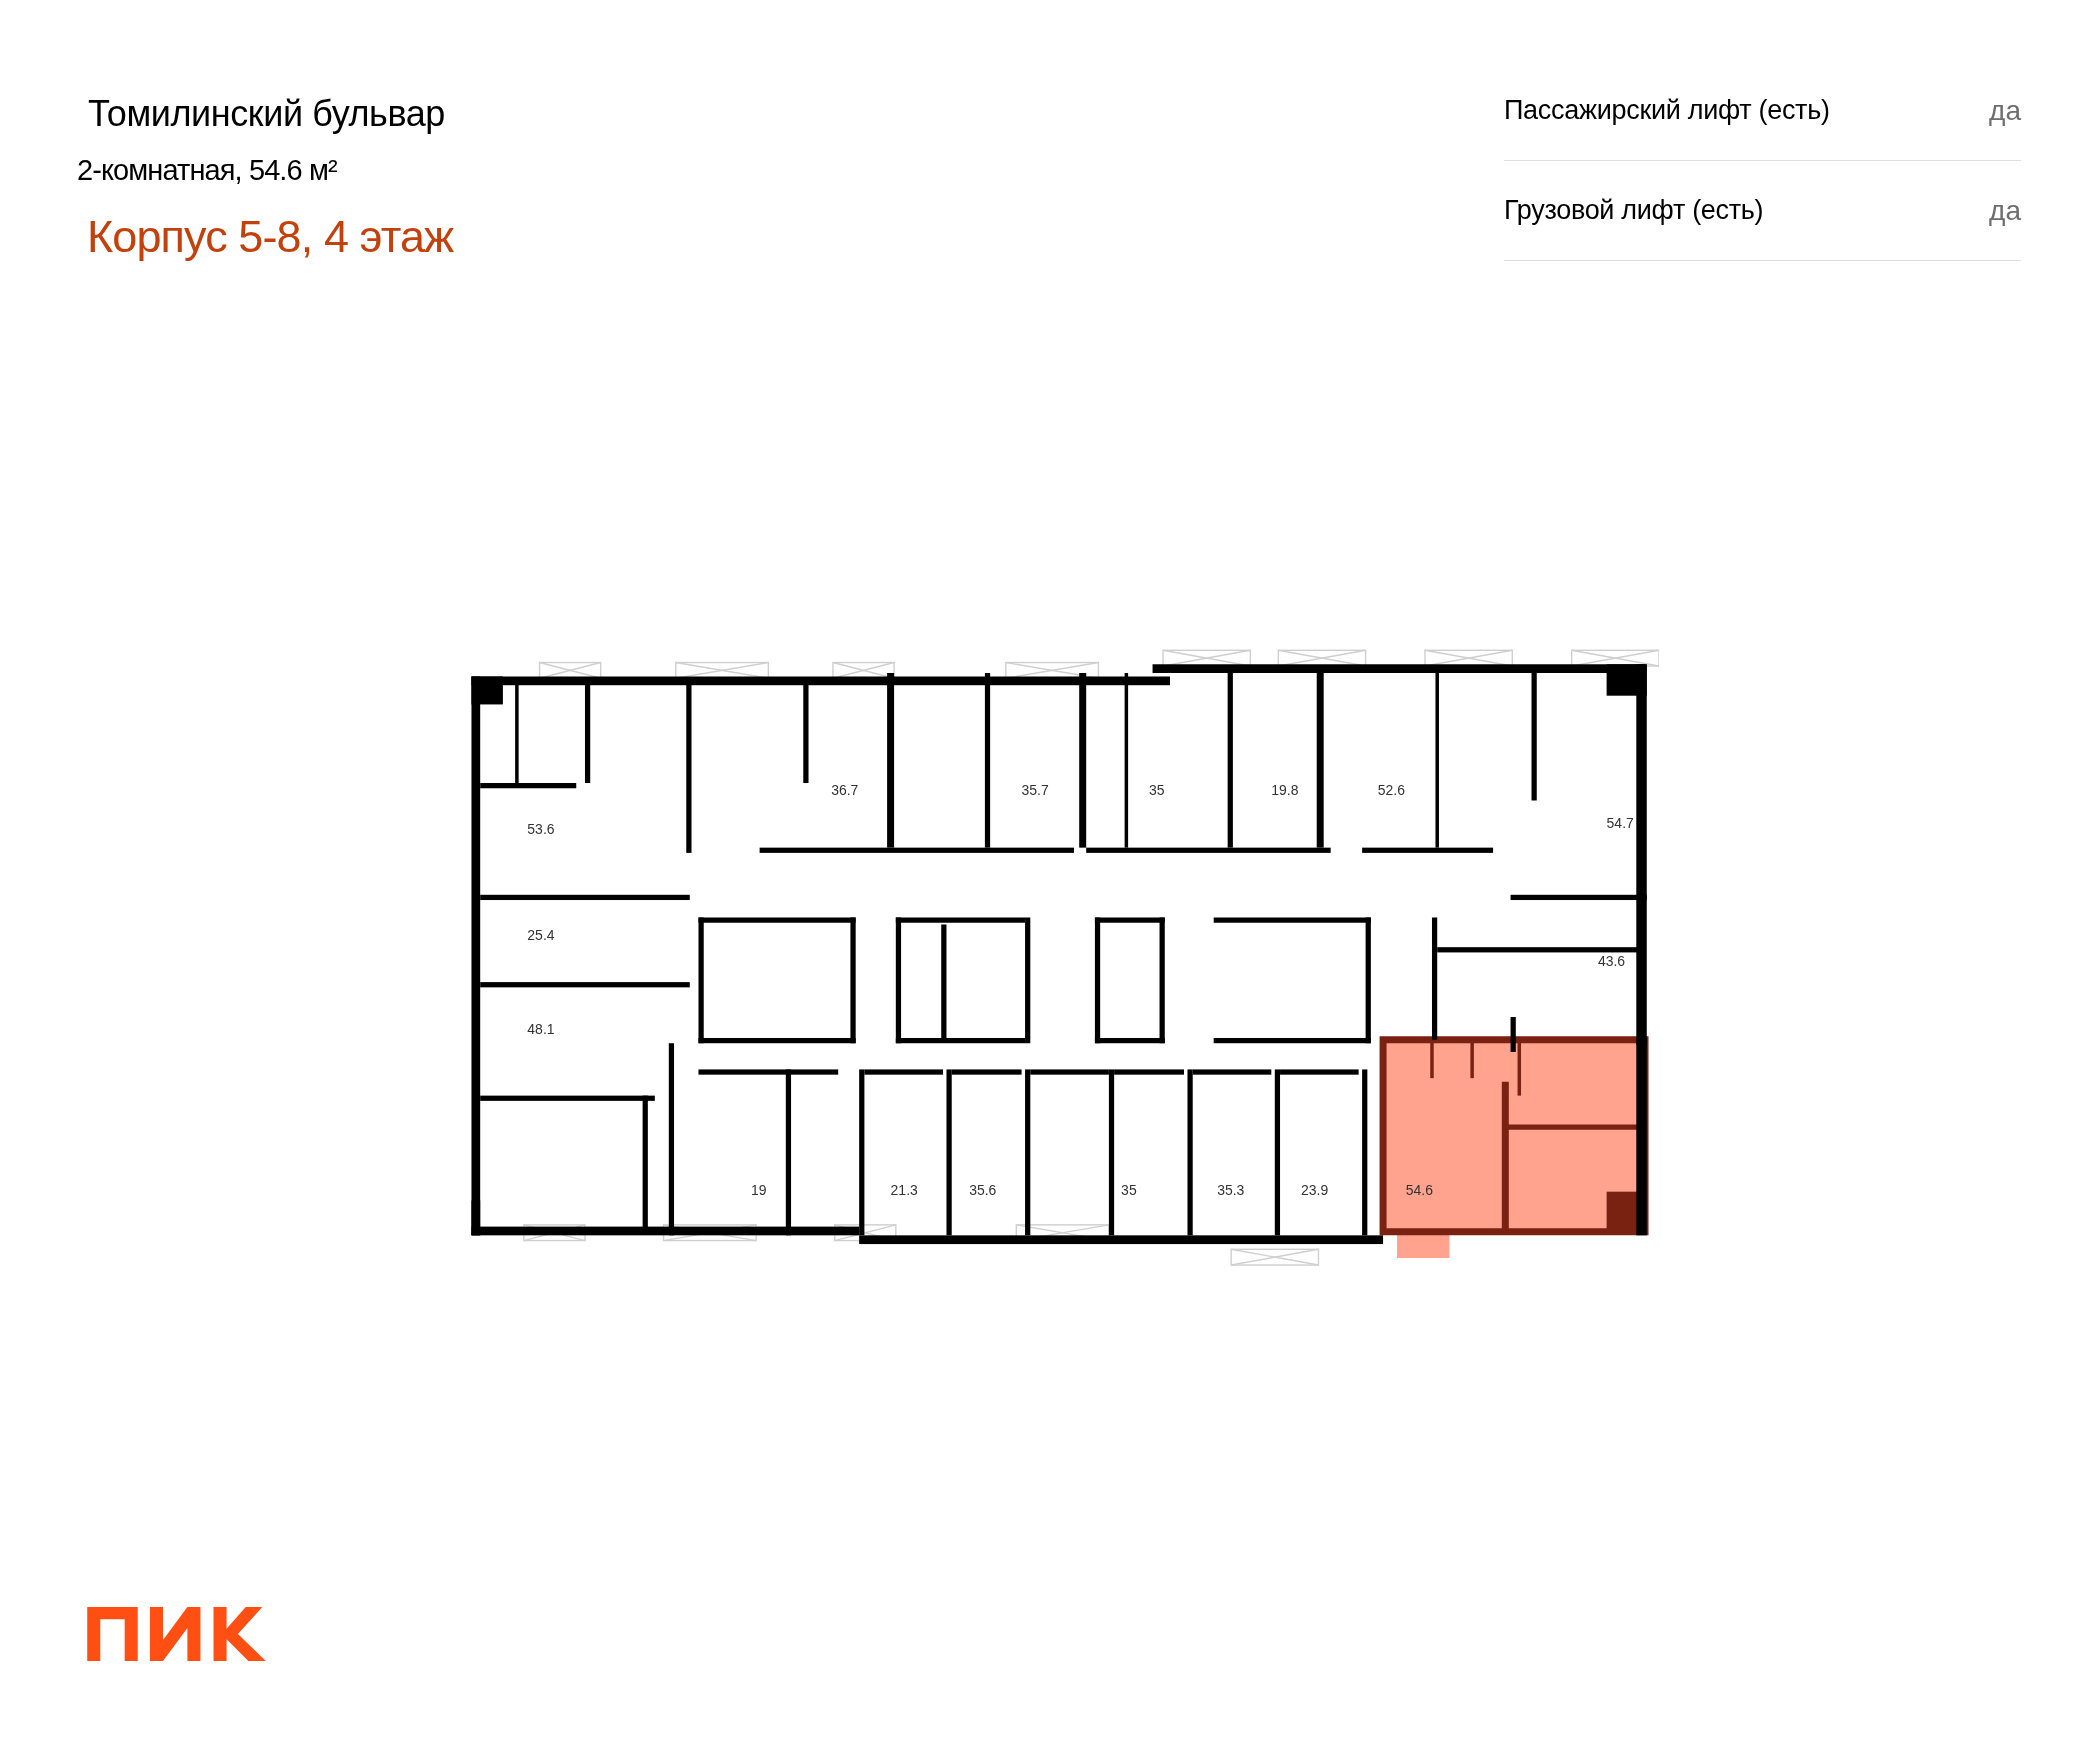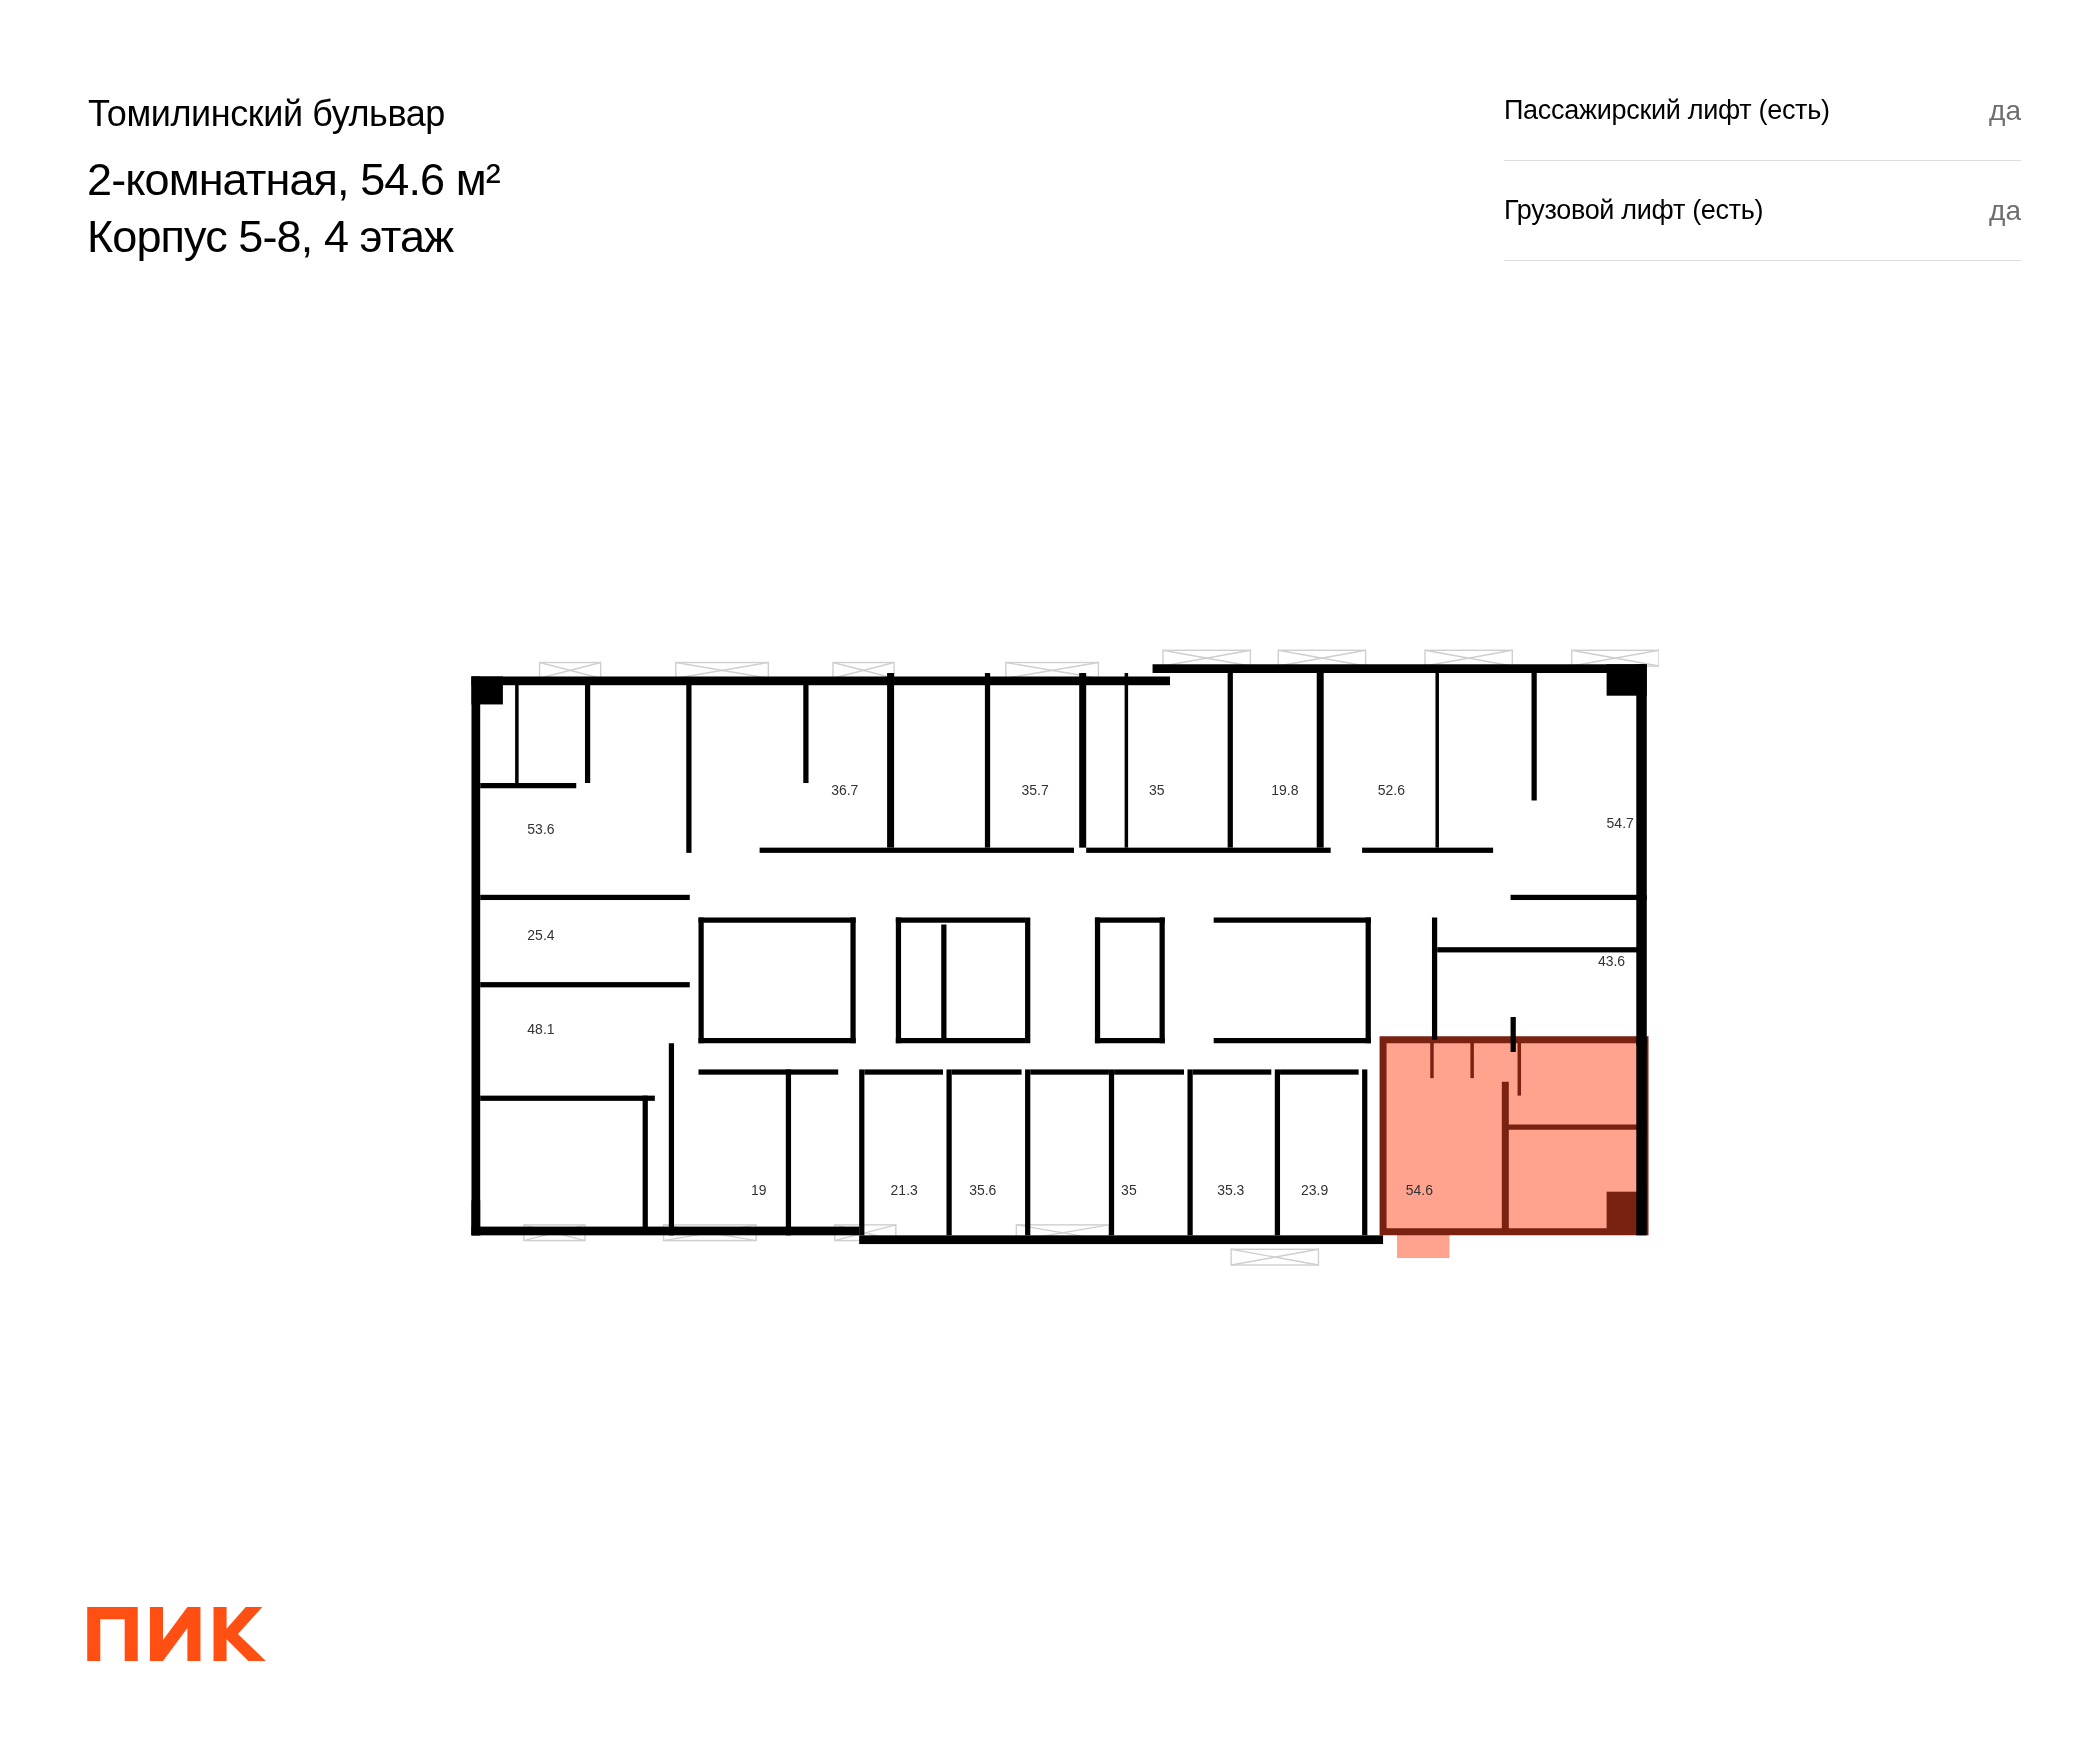--- a/index.html
+++ b/index.html
@@ -6,7 +6,7 @@
   body { width: 2096px; height: 1747px; position: relative; overflow: hidden;
          font-family: "Liberation Sans", "DejaVu Sans", sans-serif; color: #000; }
   .project { position: absolute; left: 88px; top: 93px; font-size: 36px; letter-spacing: -0.4px; }
-  .title { position: absolute; left: 87px; top: 154px; font-size: 45px; font-weight: 500; letter-spacing: -0.9px; text-align: center; }
+  .title { position: absolute; left: 77px; top: 154px; font-size: 29px; font-weight: 500; letter-spacing: -0.9px; text-align: center; }
   .subtitle { position: absolute; left: 87px; top: 211px; font-size: 45px; color: #000000; letter-spacing: -0.9px; }
   .features { position: absolute; left: 1504px; top: 61px; width: 517px; }
   .feature-row { display: flex; justify-content: space-between; align-items: center;

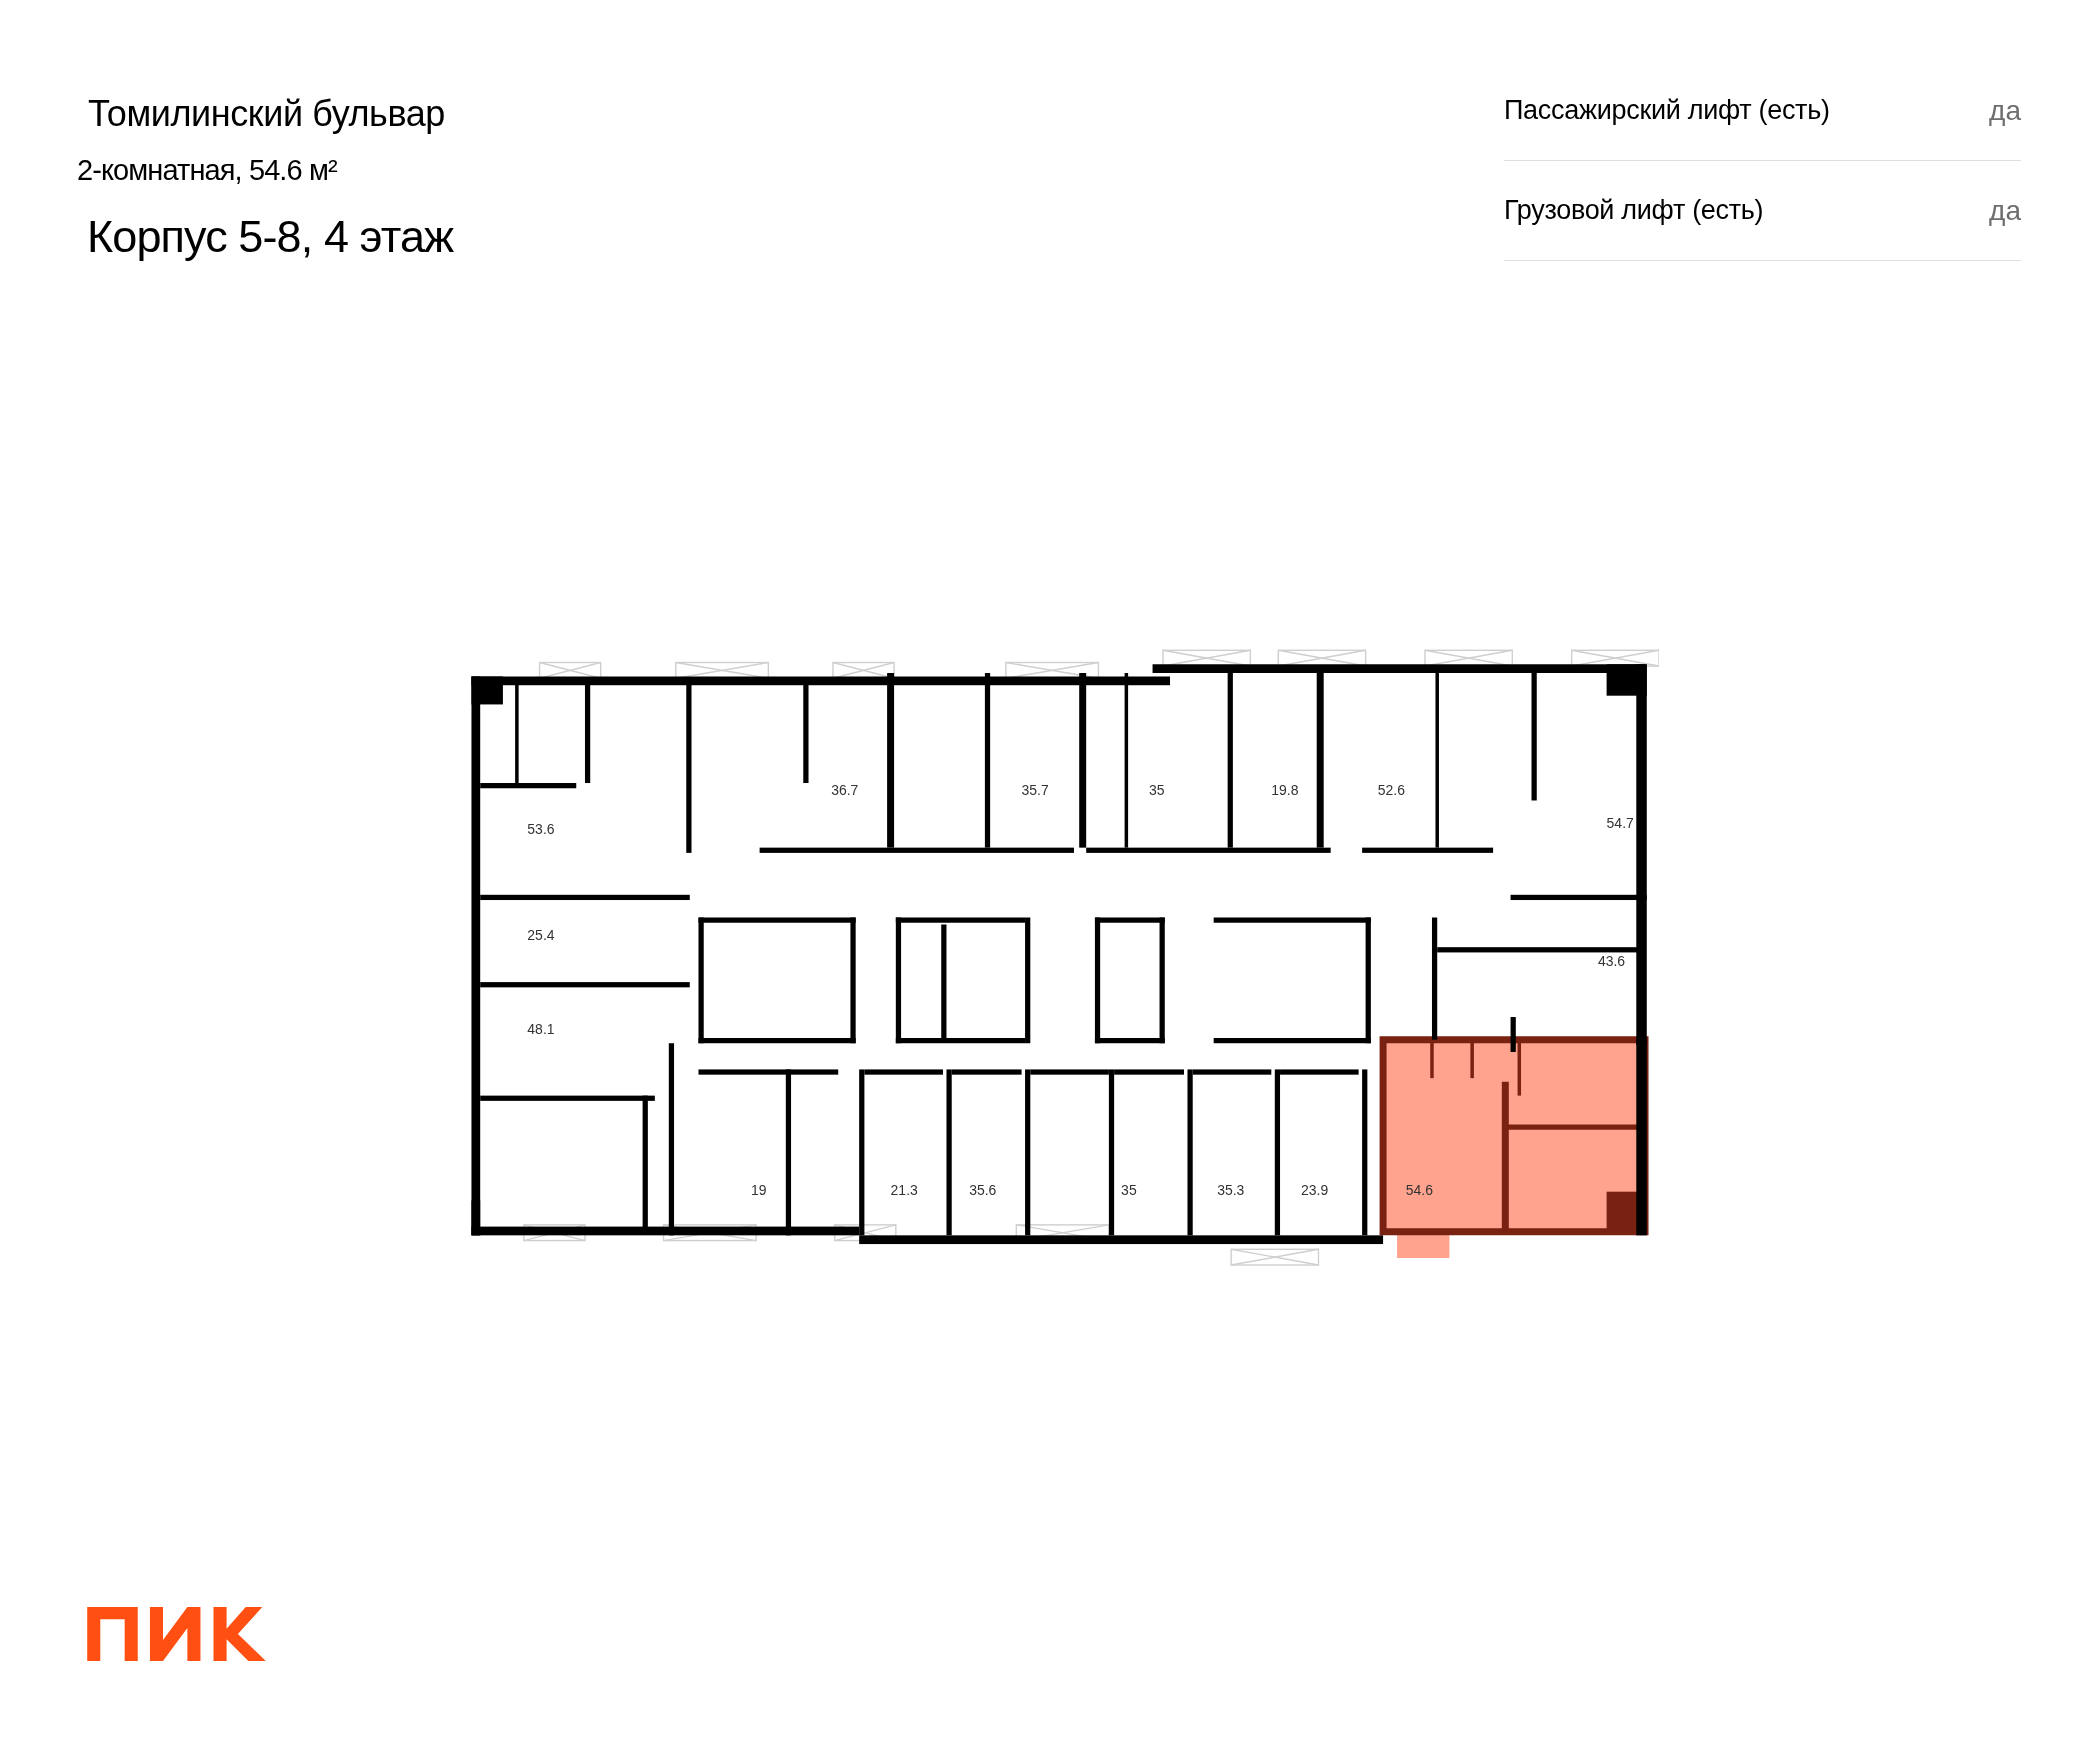--- a/index.html
+++ b/index.html
@@ -7,7 +7,7 @@
          font-family: "Liberation Sans", "DejaVu Sans", sans-serif; color: #000; }
   .project { position: absolute; left: 88px; top: 93px; font-size: 36px; letter-spacing: -0.4px; }
   .title { position: absolute; left: 77px; top: 154px; font-size: 29px; font-weight: 500; letter-spacing: -0.9px; text-align: center; }
-  .subtitle { position: absolute; left: 87px; top: 211px; font-size: 45px; color: #000000; letter-spacing: -0.9px; }
+  .subtitle { position: absolute; left: 87px; top: 211px; font-size: 45px; color: #c2410c; letter-spacing: -0.9px; }
   .features { position: absolute; left: 1504px; top: 61px; width: 517px; }
   .feature-row { display: flex; justify-content: space-between; align-items: center;
                  height: 100px; border-bottom: 1.7px solid #dedede; box-sizing: border-box; padding-top: 0; }

